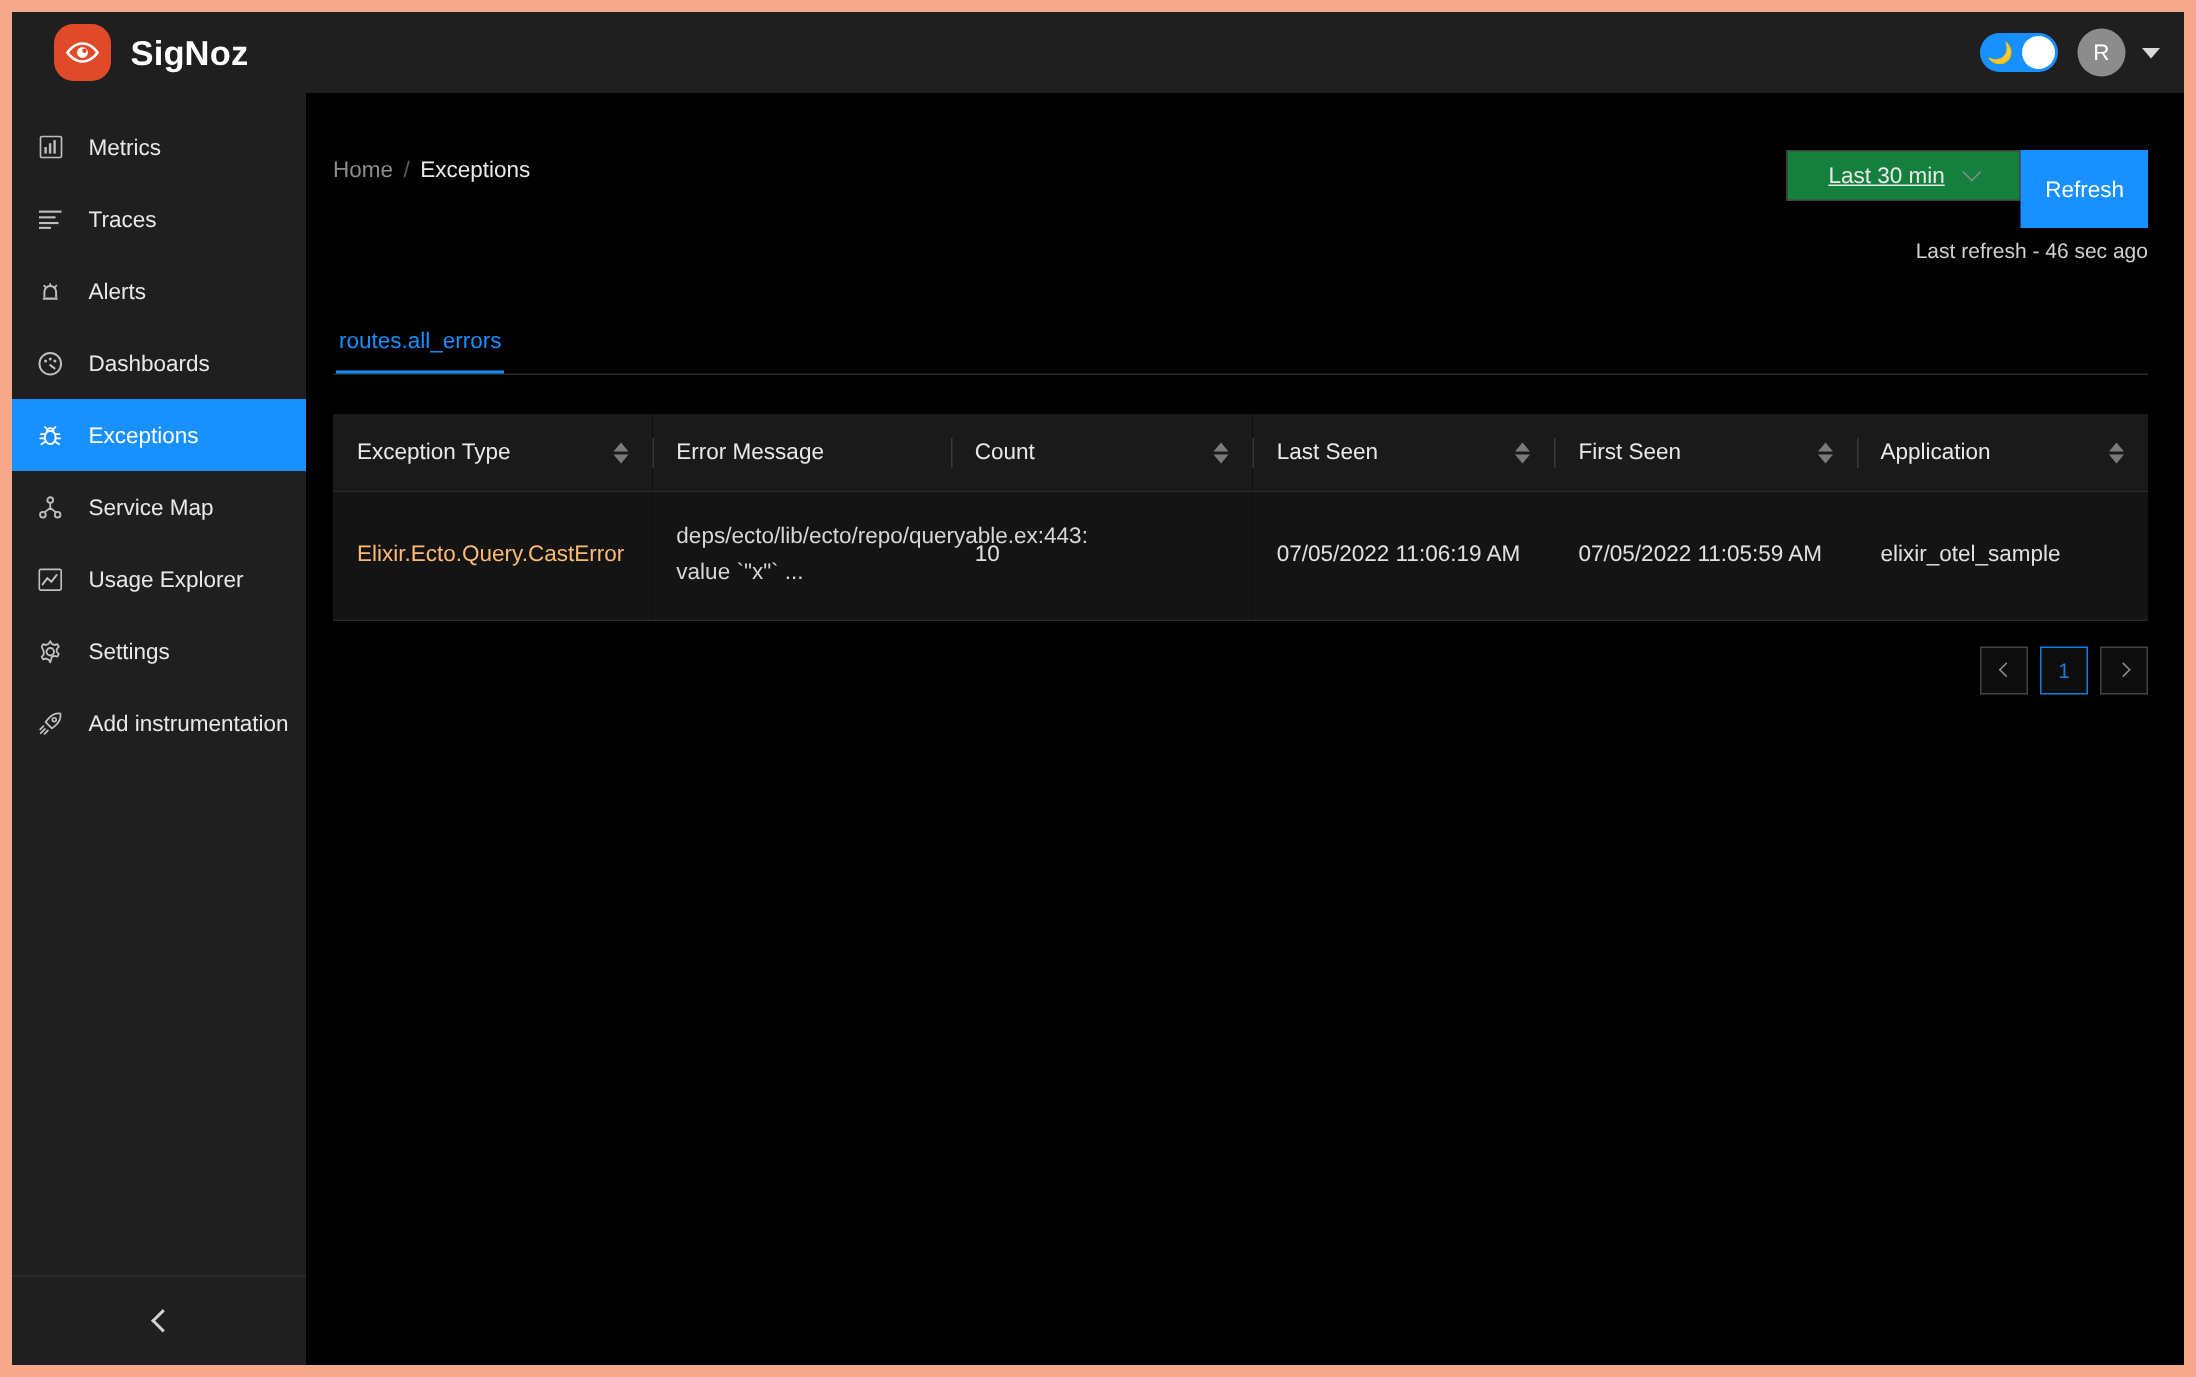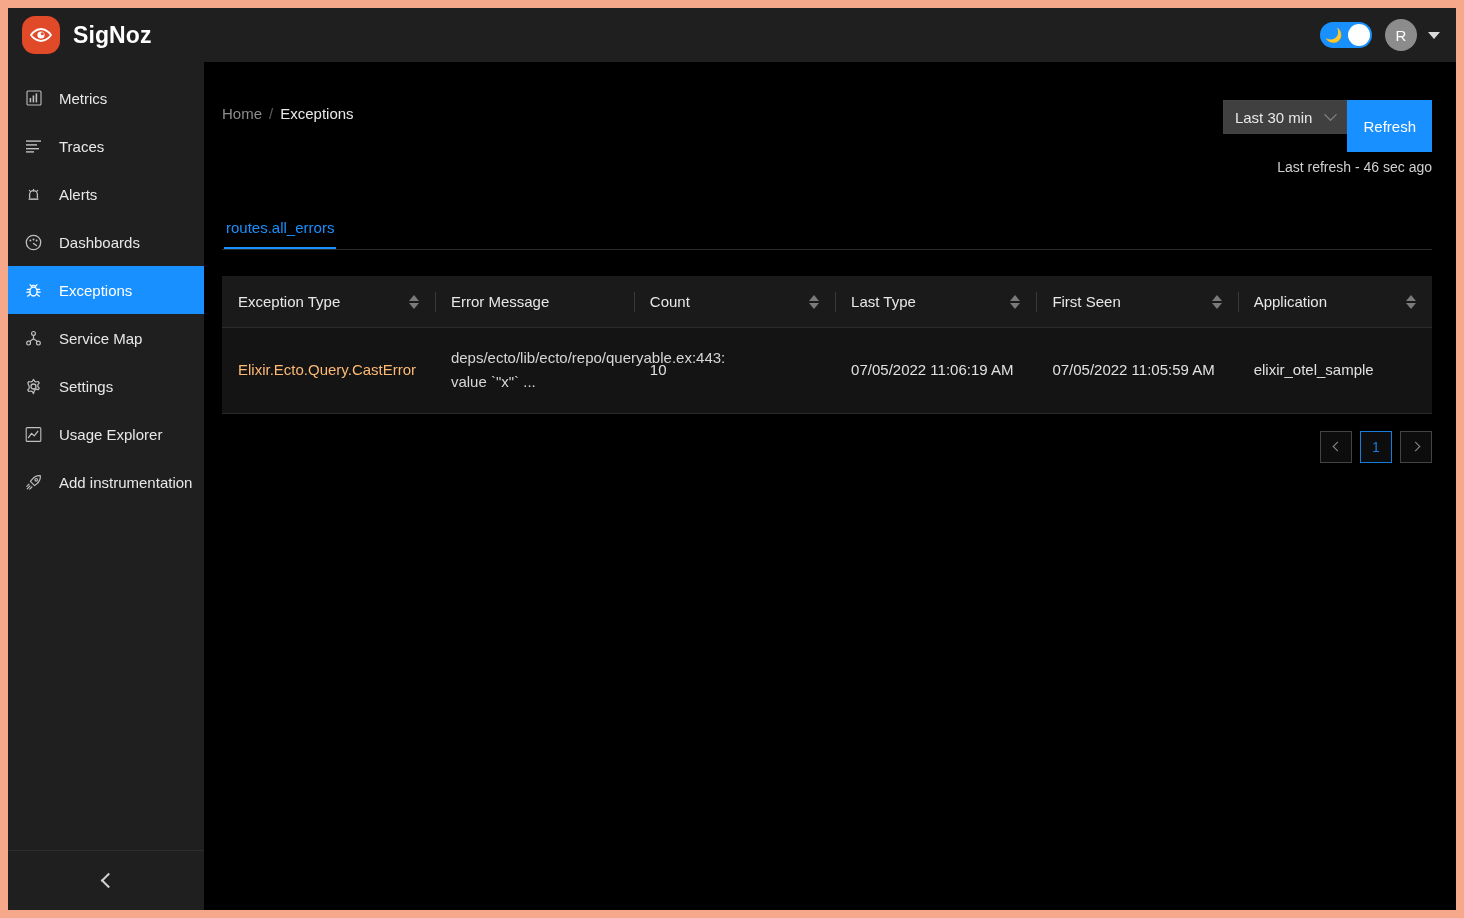--- a/index.html
+++ b/index.html
@@ -25,7 +25,7 @@
     height: 54px; min-height: 54px;
     background: #1f1f1f;
     display: flex; align-items: center;
-    padding: 0 16px 0 6px;
+    padding: 0 16px 0 20px;
     position: relative; z-index: 5;
   }
   .brand { display: flex; align-items: center; gap: 13px; padding-left: 8px; }

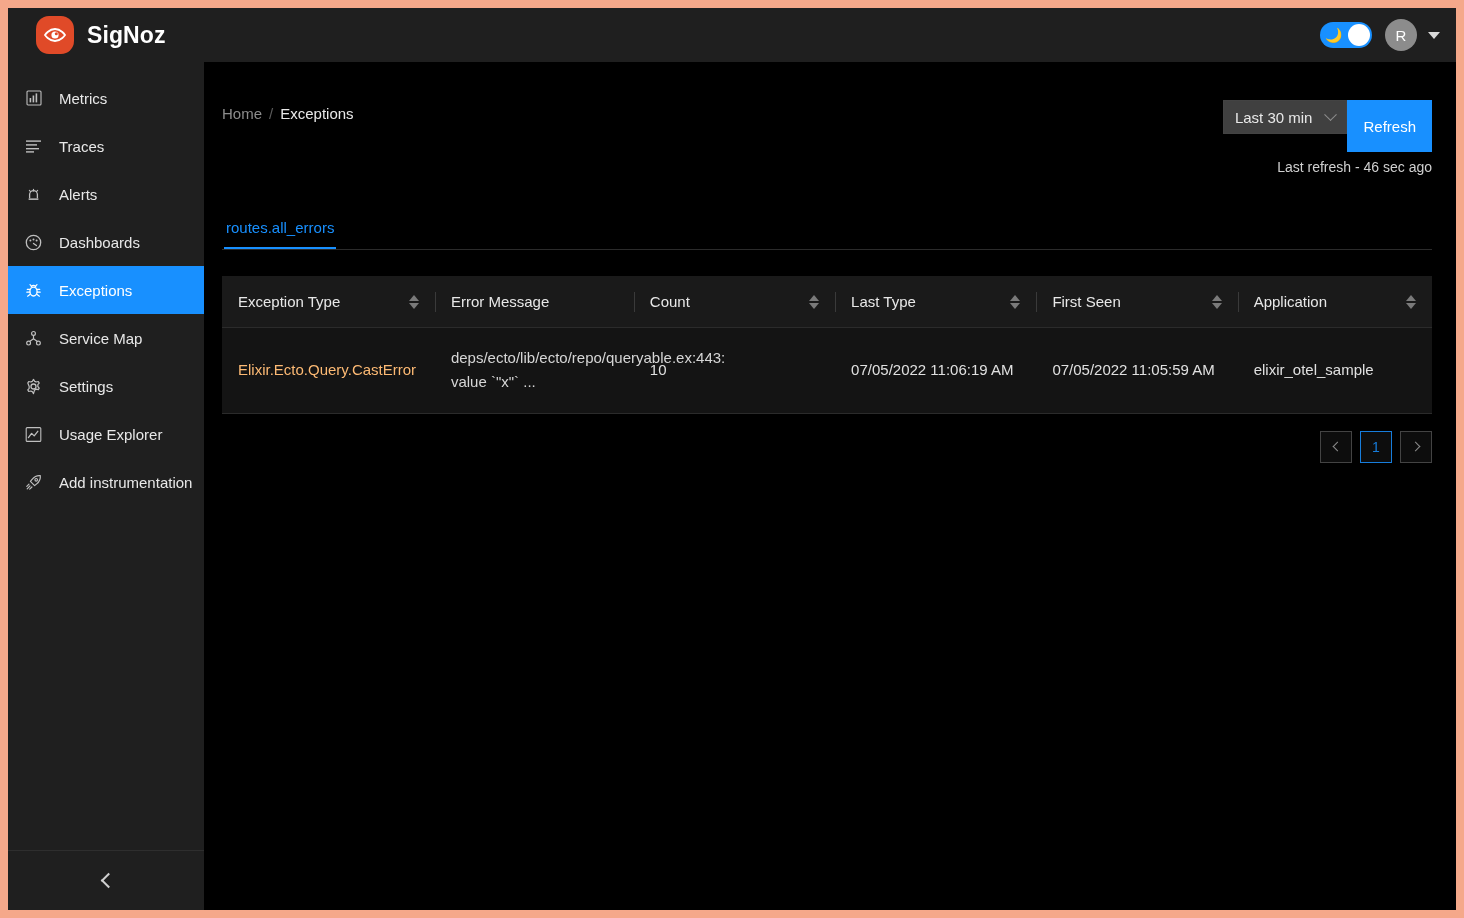--- a/index.html
+++ b/index.html
@@ -115,10 +115,10 @@
   .time-block { margin-left: auto; text-align: right; }
   .time-row { display: flex; }
   .time-select {
-    height: 34px; min-width: 110px; background: #404040;
+    height: 34px; min-width: 110px; background: #15803d;
     border: 1px solid #434343; color: #e8e8e8; font-size: 15px;
     display: flex; align-items: center; gap: 14px;
-    padding: 0 11px; cursor: pointer;
+    padding: 0 27px; cursor: pointer; text-decoration: underline;
   }
   .chev-dn {
     width: 9px; height: 9px; border-right: 1.6px solid #8c8c8c;

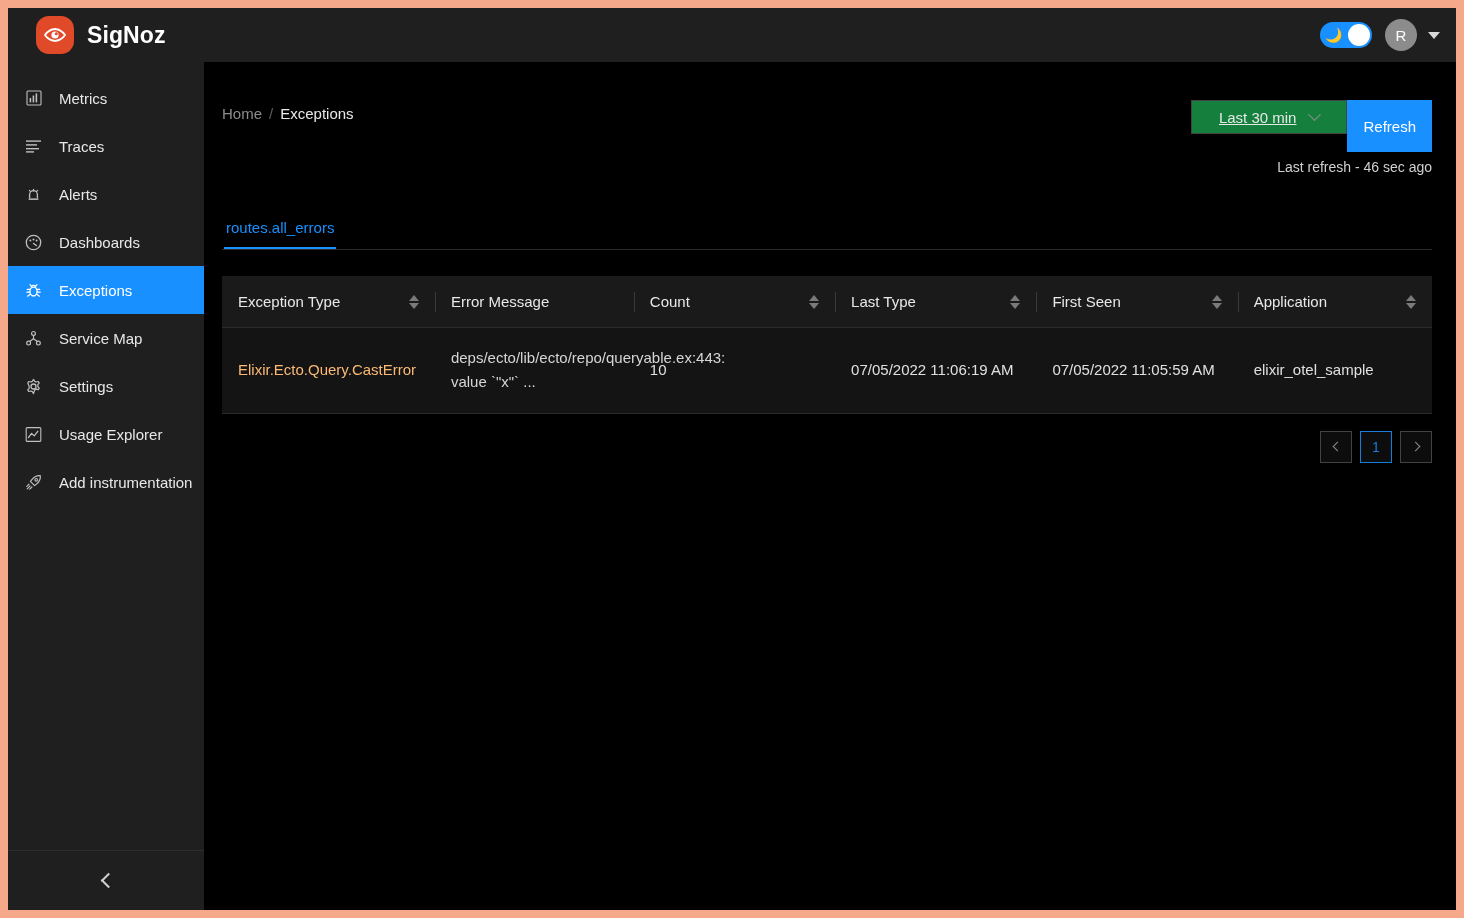--- a/index.html
+++ b/index.html
@@ -380,7 +380,7 @@
                   </th>
                   <th>
                     <div class="th-in">
-                      <span class="lbl">Last Type</span>
+                      <span class="lbl">Last Seen</span>
                       <span class="sorter">
                           <i class="tri-up"></i>
                           <i class="tri-dn"></i>

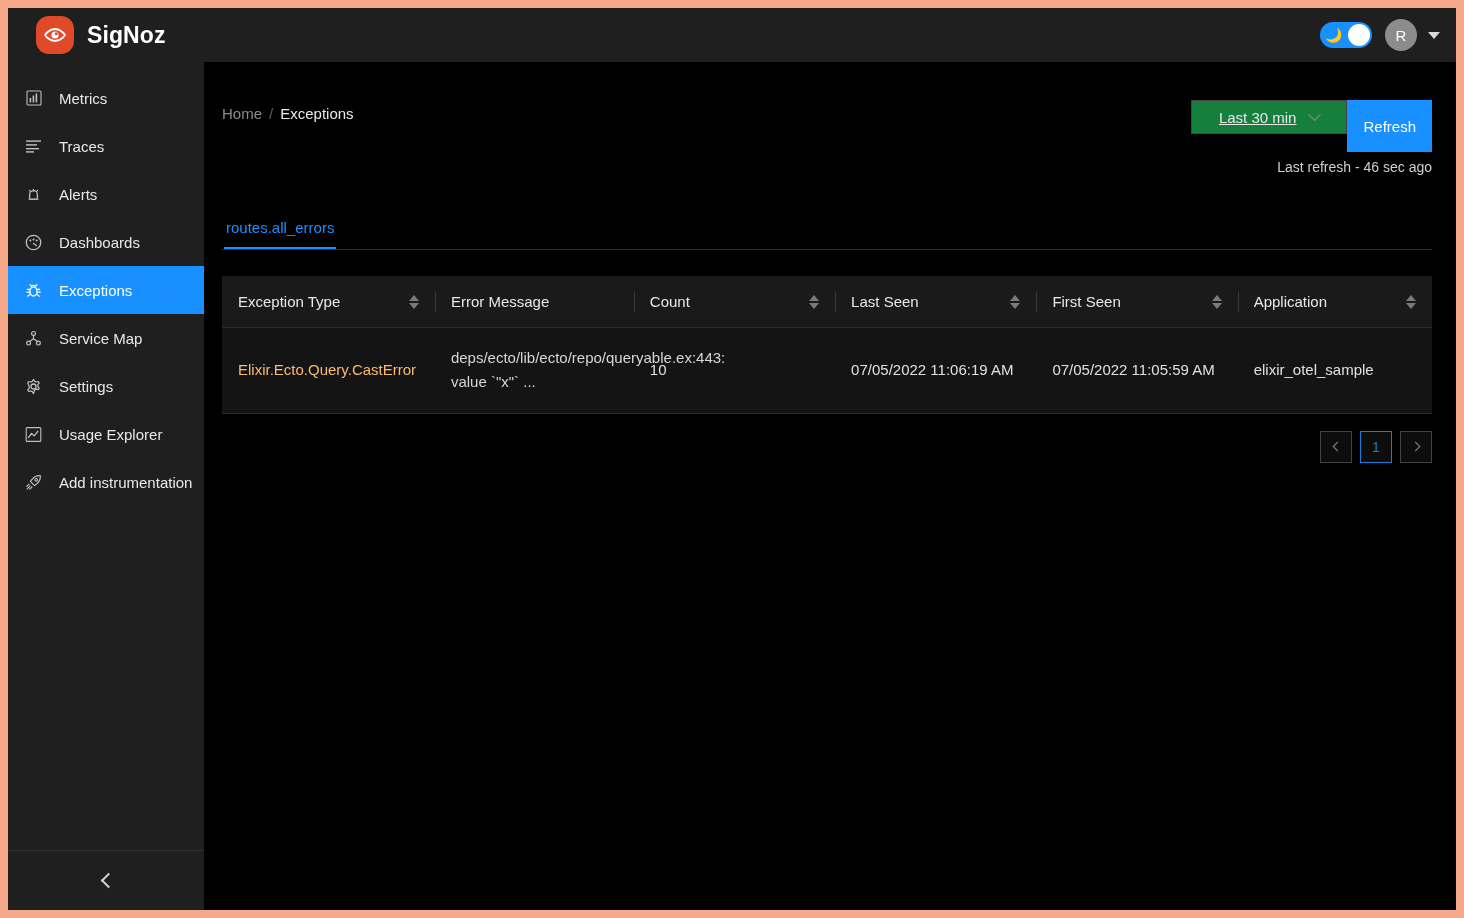--- a/index.html
+++ b/index.html
@@ -281,21 +281,21 @@
           <div class="nav-item">
             <span class="nav-icon">
               <svg width="17" height="17" viewBox="0 0 17 17">
+                  <rect x="1.2" y="1.6" width="14.6" height="13.8" rx="1" fill="none" stroke="#bfbfbf" stroke-width="1.1"></rect>
+                  <path d="M3.4 11.6 6.6 7.4l2.6 2.5 3.6-4.6" fill="none" stroke="#bfbfbf" stroke-width="1.3" stroke-linecap="round" stroke-linejoin="round"></path>
+                </svg>
+            </span>
+            <span>Usage Explorer</span>
+          </div>
+
+          <div class="nav-item">
+            <span class="nav-icon">
+              <svg width="17" height="17" viewBox="0 0 17 17">
                   <circle cx="8.5" cy="8.5" r="2.5" fill="none" stroke="#bfbfbf" stroke-width="1.3"></circle>
                   <path d="M8.5 1.4l1.1 1.9a6 6 0 0 1 1.6.7l2.1-.5.9 1.6-1.4 1.6a6 6 0 0 1 0 1.8l1.4 1.6-.9 1.6-2.1-.5a6 6 0 0 1-1.6.7L8.5 15.6l-1.1-1.9a6 6 0 0 1-1.6-.7l-2.1.5-.9-1.6 1.4-1.6a6 6 0 0 1 0-1.8L2.8 5.1l.9-1.6 2.1.5a6 6 0 0 1 1.6-.7z" fill="none" stroke="#bfbfbf" stroke-width="1.2" stroke-linejoin="round"></path>
                 </svg>
             </span>
             <span>Settings</span>
-          </div>
-
-          <div class="nav-item">
-            <span class="nav-icon">
-              <svg width="17" height="17" viewBox="0 0 17 17">
-                  <rect x="1.2" y="1.6" width="14.6" height="13.8" rx="1" fill="none" stroke="#bfbfbf" stroke-width="1.1"></rect>
-                  <path d="M3.4 11.6 6.6 7.4l2.6 2.5 3.6-4.6" fill="none" stroke="#bfbfbf" stroke-width="1.3" stroke-linecap="round" stroke-linejoin="round"></path>
-                </svg>
-            </span>
-            <span>Usage Explorer</span>
           </div>
 
           <div class="nav-item">

